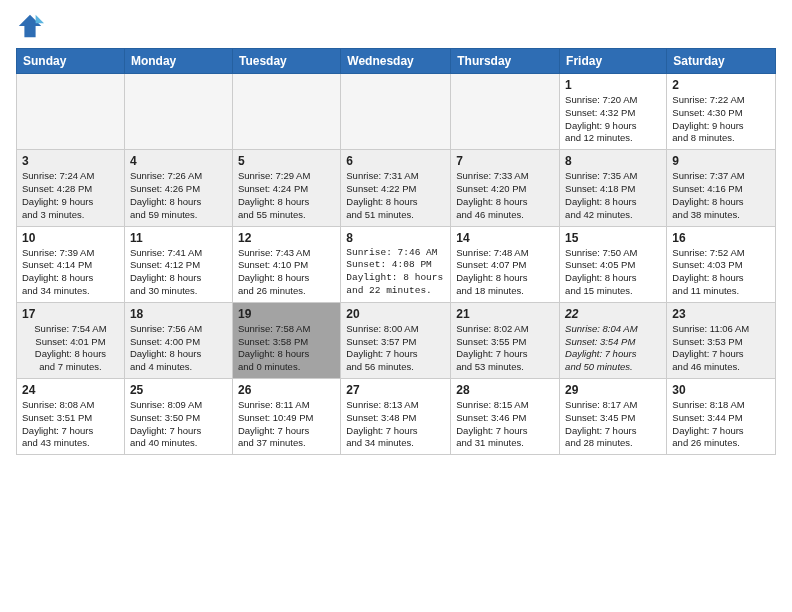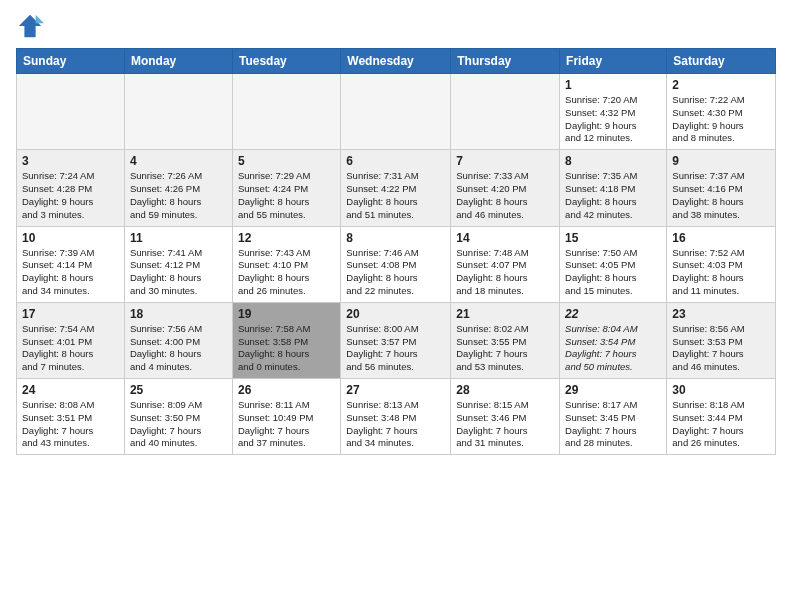--- a/index.html
+++ b/index.html
@@ -221,7 +221,7 @@
           </td>
           <td>
             <span class="day-num">8</span>
-            <div class="day-info" style="white-space: pre-line;">Sunrise: 7:46 AM
+            <div class="day-info" style="white-space: pre-line; font-family: Liberation Mono, monospace;">Sunrise: 7:46 AM
 Sunset: 4:08 PM
 Daylight: 8 hours
 and 22 minutes.</div>

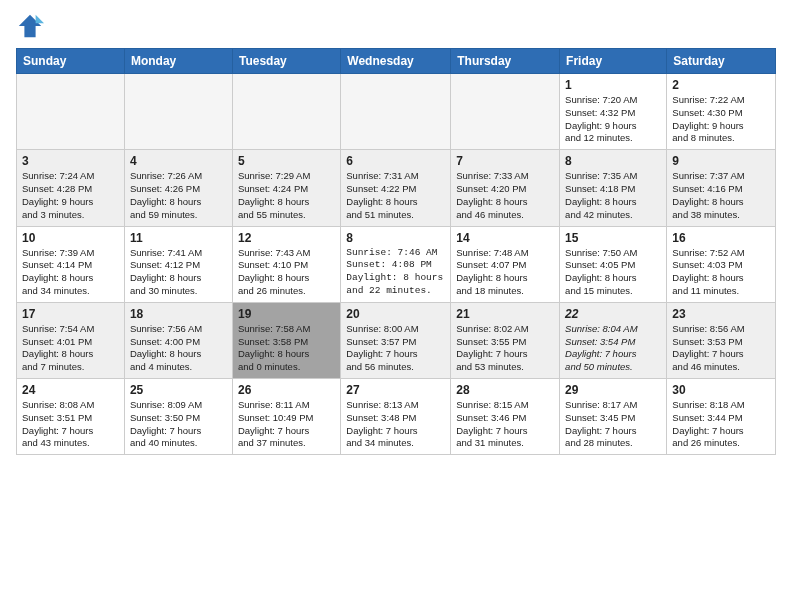--- a/index.html
+++ b/index.html
@@ -251,7 +251,7 @@
         <tr>
           <td style="background: rgb(239, 239, 239);">
             <span class="day-num">17</span>
-            <div class="day-info" style="white-space: pre-line;">Sunrise: 7:54 AM
+            <div class="day-info" style="white-space: pre-line; text-align: center;">Sunrise: 7:54 AM
 Sunset: 4:01 PM
 Daylight: 8 hours
 and 7 minutes.</div>

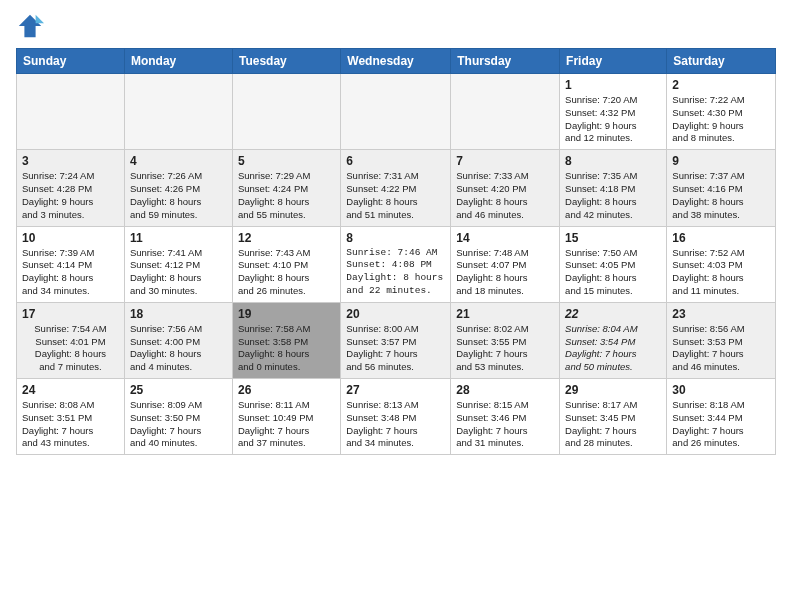--- a/index.html
+++ b/index.html
@@ -293,7 +293,7 @@
           </td>
           <td style="background: rgb(239, 239, 239);">
             <span class="day-num">23</span>
-            <div class="day-info" style="white-space: pre-line;">Sunrise: 8:56 AM
+            <div class="day-info" style="white-space: pre-line;">Sunrise: 11:06 AM
 Sunset: 3:53 PM
 Daylight: 7 hours
 and 46 minutes.</div>

